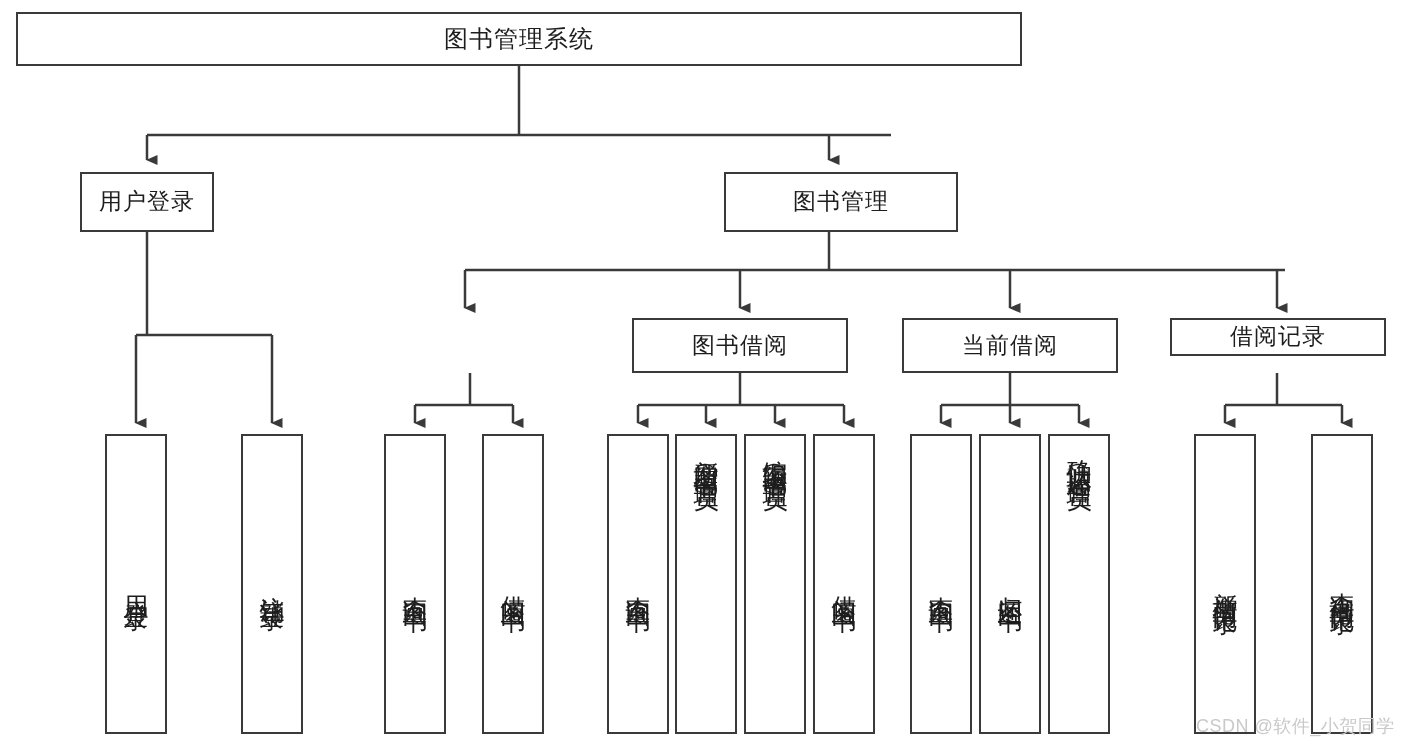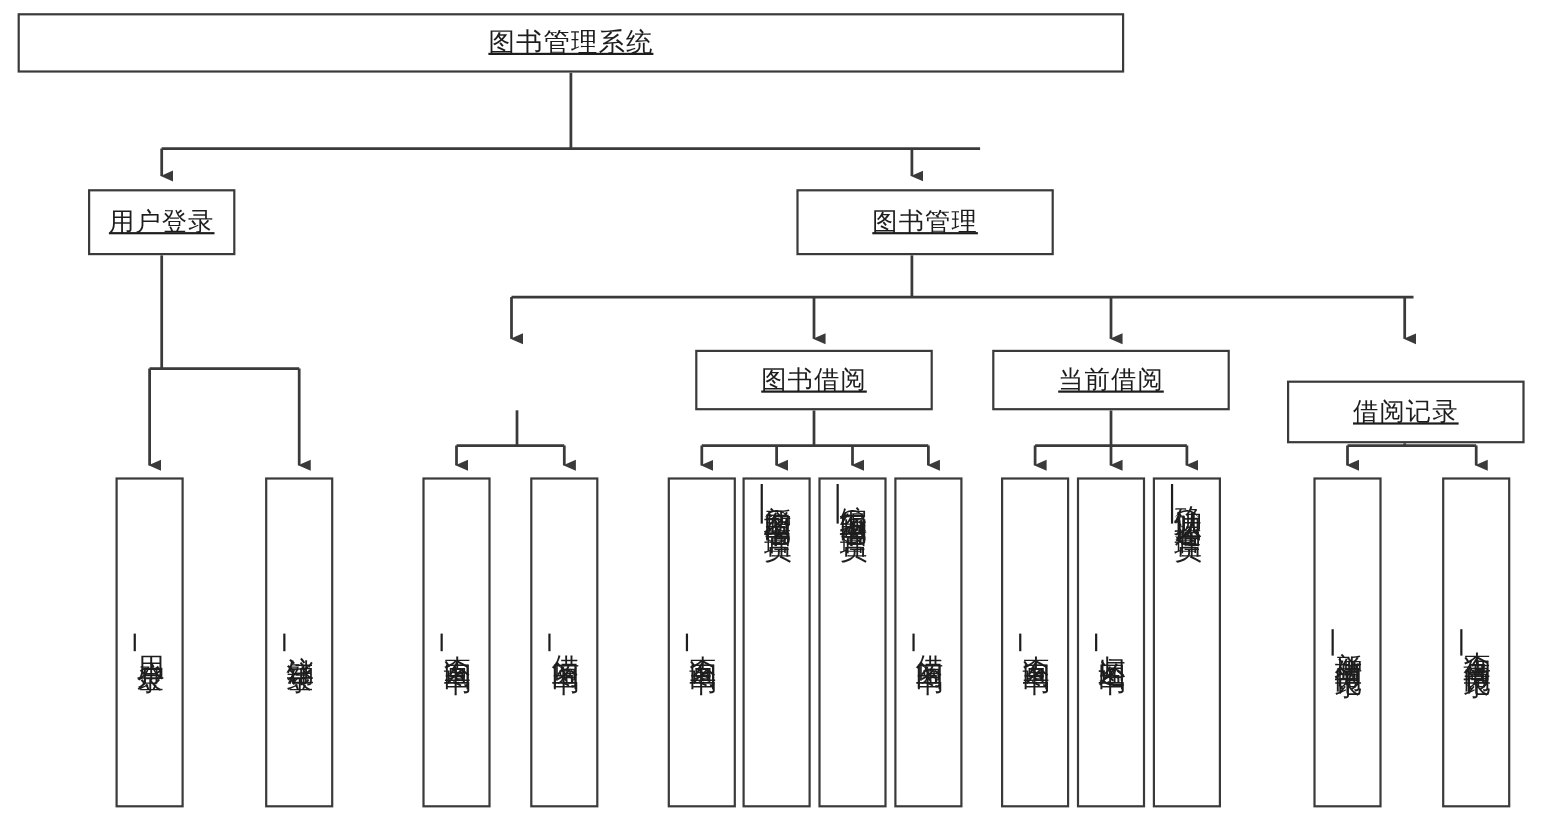--- a/index.html
+++ b/index.html
@@ -39,7 +39,6 @@
     display: block;
     text-align: right;
     line-height: 1.18;
-    text-decoration: underline;
   }
   
   .h-node .label {

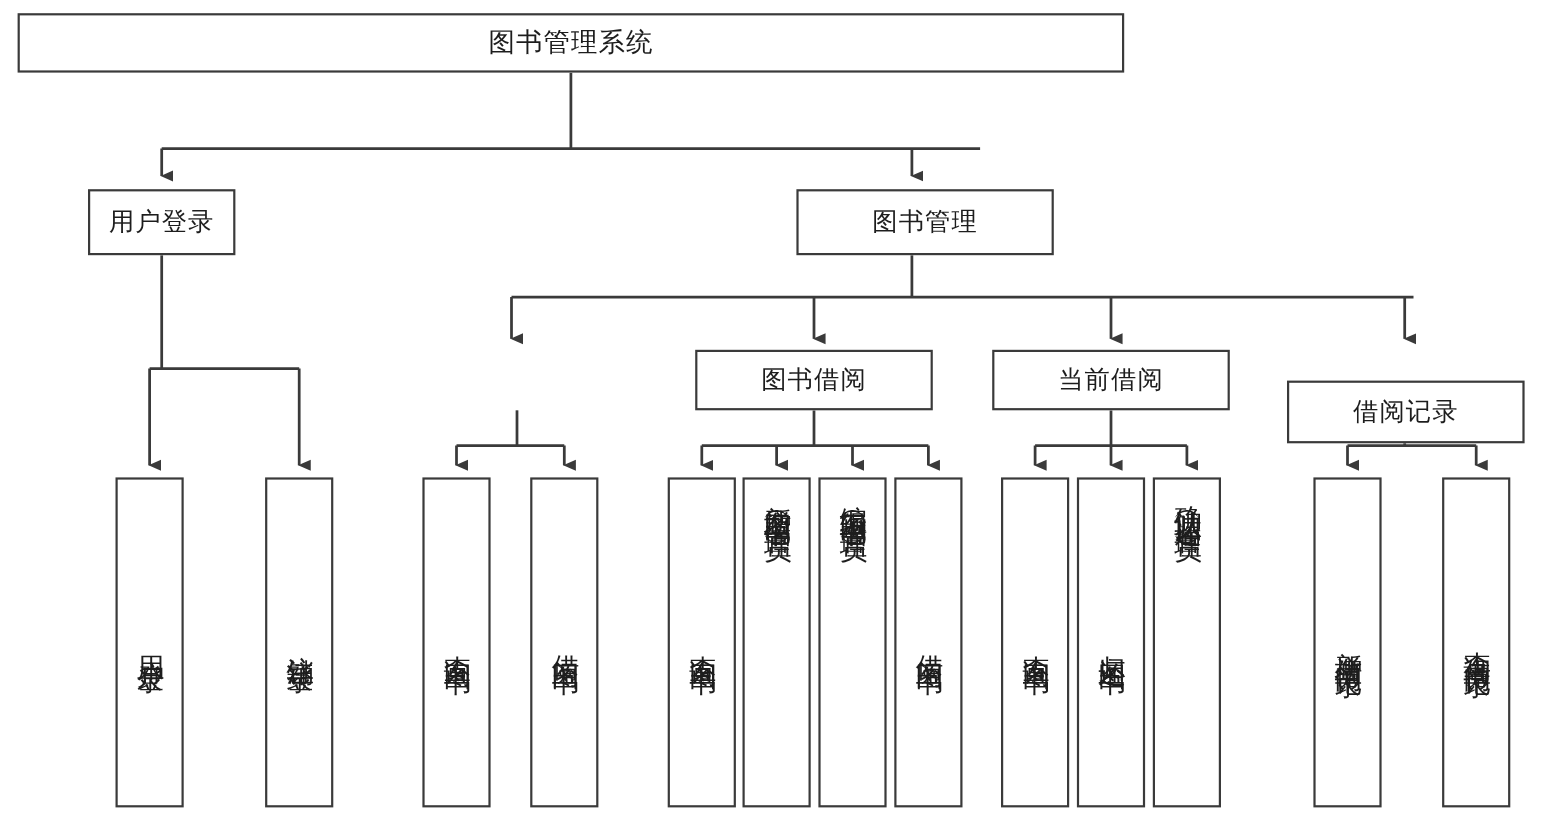--- a/index.html
+++ b/index.html
@@ -150,7 +150,7 @@
   <div class="node h-node" style="left:902px; top:318px; width:216px; height:55px;">
     <span class="label">当前借阅</span>
   </div>
-  <div class="node h-node" style="left:1170px; top:318px; width:216px; height:57px;margin-top:28px;">
+  <div class="node h-node" style="left:1170px; top:318px; width:216px; height:38px;">
     <span class="label">借阅记录</span>
   </div>
 

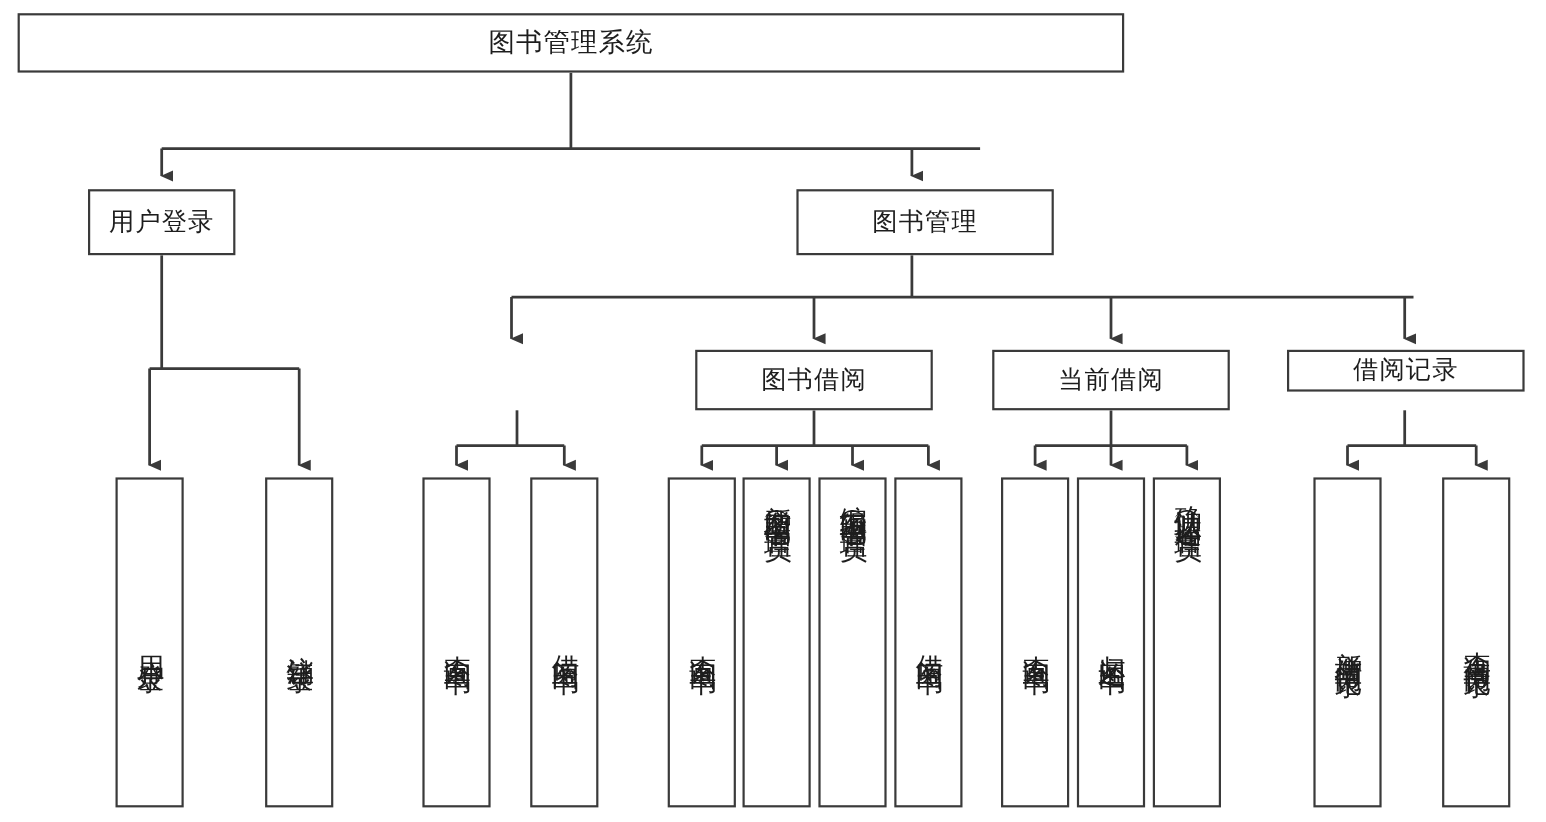--- a/index.html
+++ b/index.html
@@ -198,6 +198,7 @@
     <span class="label">查询借阅记录</span>
   </div>
 
+  <div class="watermark" style="left:1196px; top:714px;">CSDN @软件_小贺同学</div>
 
 </div>
 

